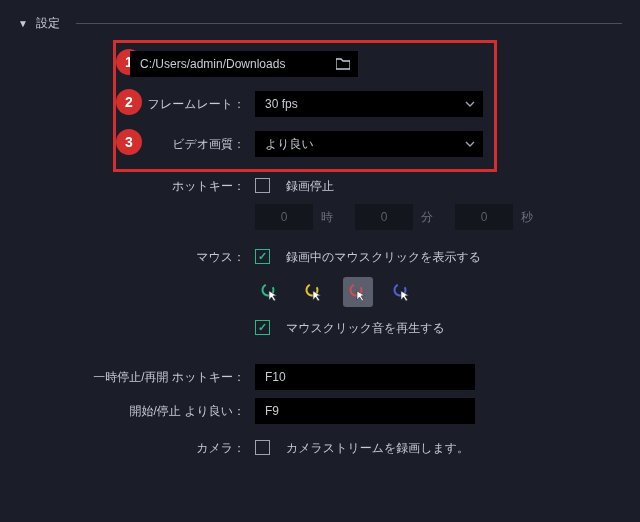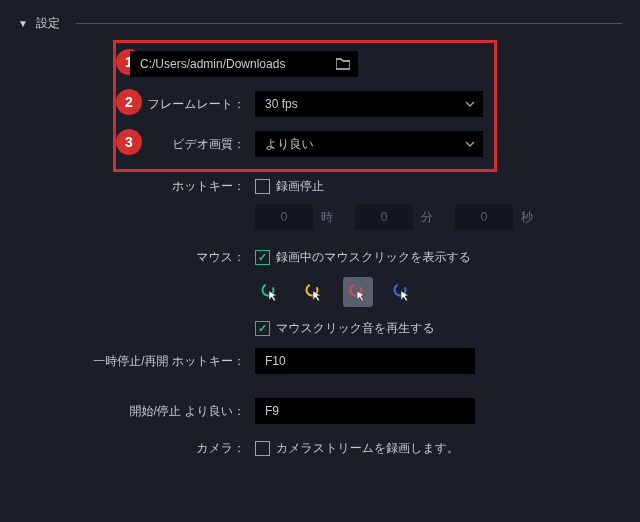--- a/index.html
+++ b/index.html
@@ -14,7 +14,7 @@
   .fld{background:#000000;height:26px;display:flex;align-items:center;padding:0 30px 0 10px;position:relative;color:#c8cbd4}
   .chev{position:absolute;right:8px;top:50%;transform:translateY(-50%);pointer-events:none;color:#9da3b0}
   .fld .folder{position:absolute;right:8px;top:50%;transform:translateY(-50%)}
-  .chk{display:inline-flex;align-items:center;gap:6px;cursor:pointer}
+  .chk{display:inline-flex;align-items:flex-start;gap:16px;cursor:pointer}
   .chk-box{width:13px;height:13px;border:1px solid #9da3b0;display:inline-flex;align-items:center;justify-content:center;color:#2db88a;font-size:11px;font-weight:bold}
   .chk-box.on{border-color:#2db88a}
   .num-box{width:58px;height:26px;background:#14161e;display:inline-flex;align-items:center;justify-content:center;color:#5b5f6e}

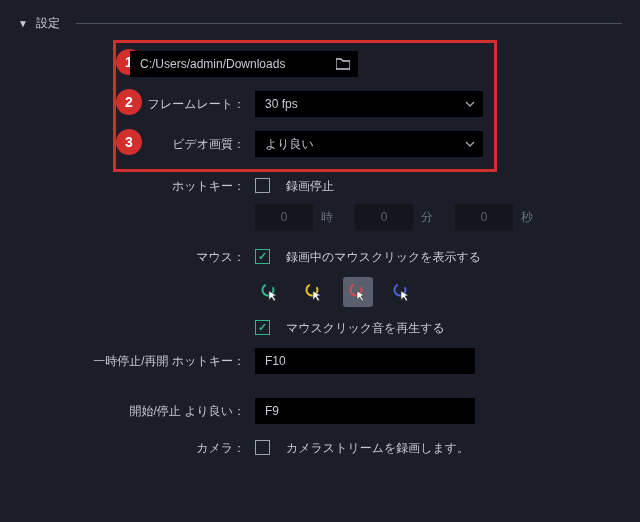--- a/index.html
+++ b/index.html
@@ -131,7 +131,7 @@
     </label>
   </div>
 
-  <div class="row" style="left:80px;top:348px">
+  <div class="row" style="left:80px;top:364px">
     <div class="lbl" style="width:165px">一時停止/再開 ホットキー：</div>
     <div class="txt-fld">
       <span>F10</span>

